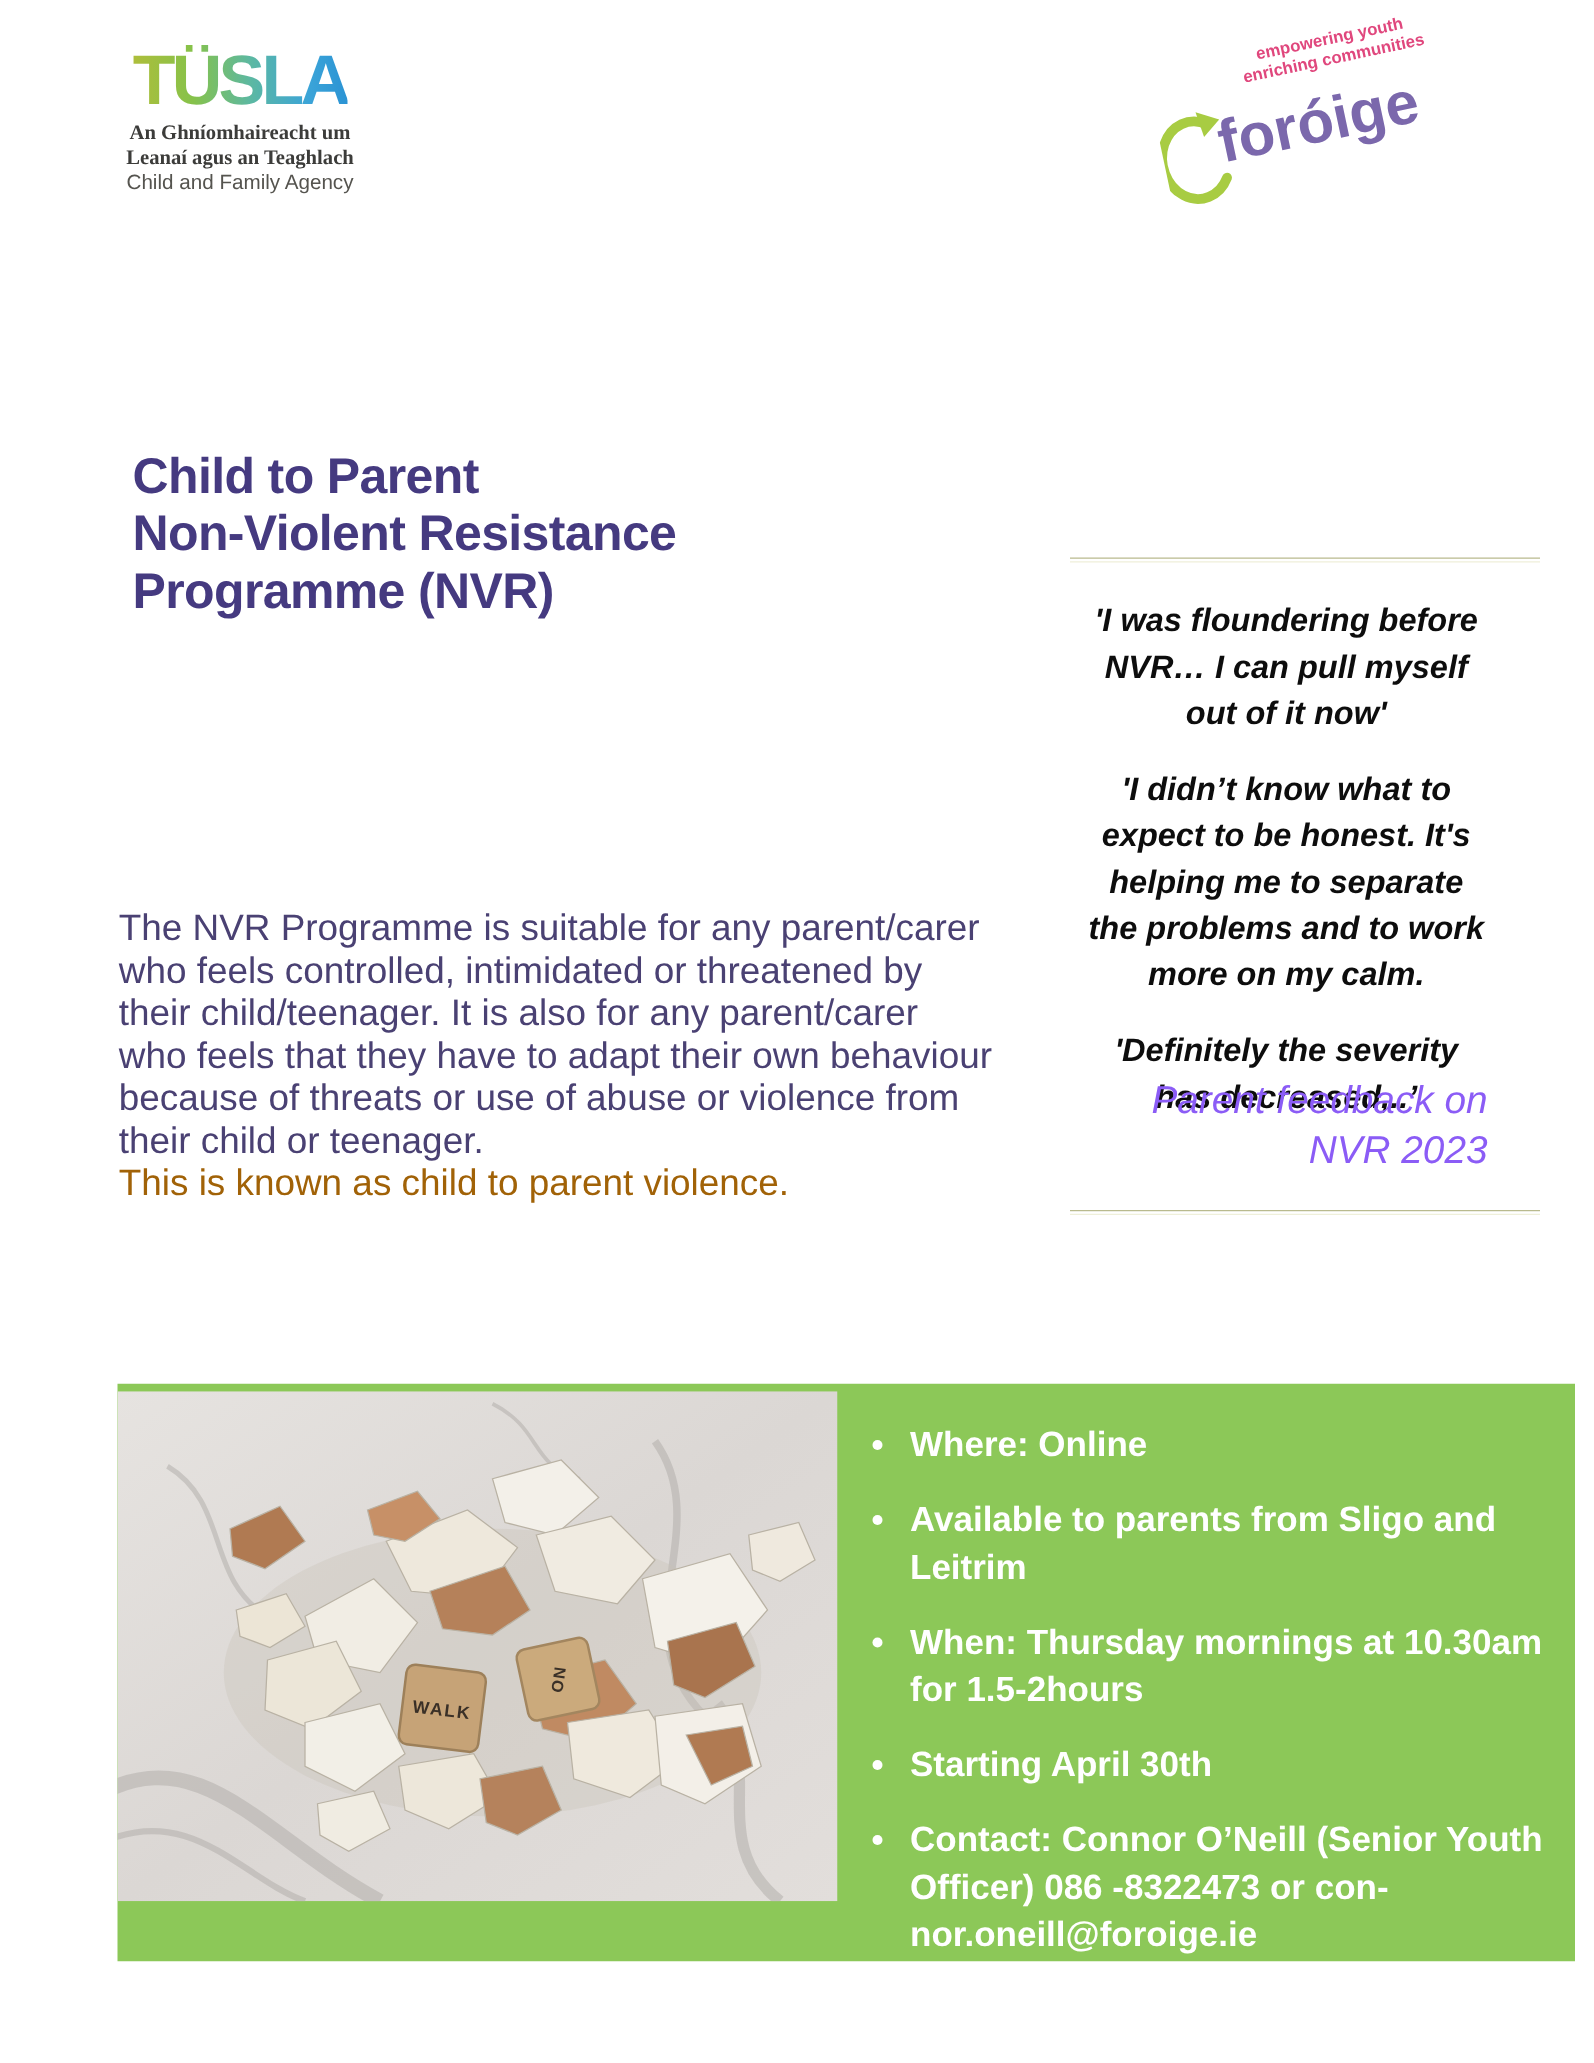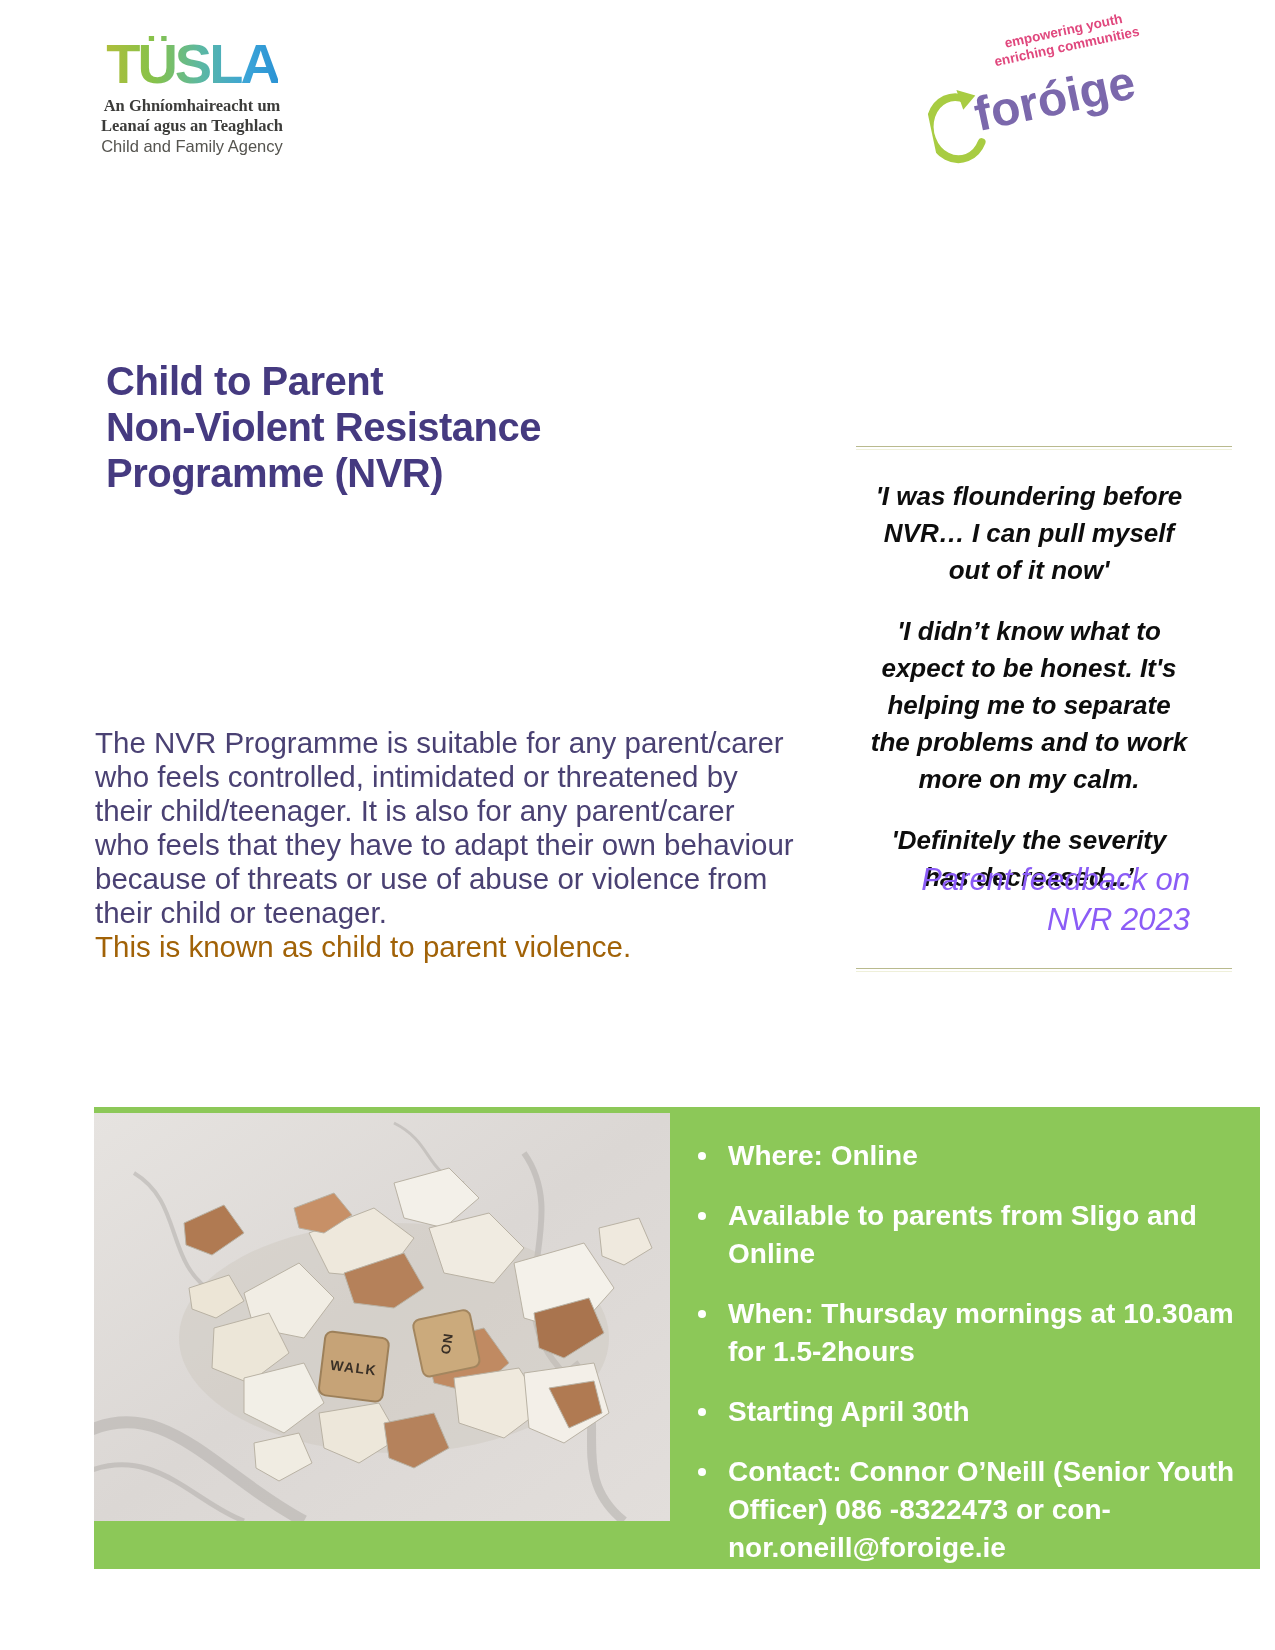--- a/index.html
+++ b/index.html
@@ -177,7 +177,7 @@
 
     <ul class="bullets">
       <li>Where: Online</li>
-      <li>Available to parents from Sligo and Online</li>
+      <li>Available to parents from Sligo and Leitrim</li>
       <li>When: Thursday mornings at 10.30am for 1.5-2hours</li>
       <li>Starting April 30th</li>
       <li>Contact: Connor O’Neill (Senior Youth Officer) 086 -8322473 or con-nor.oneill@foroige.ie</li>

